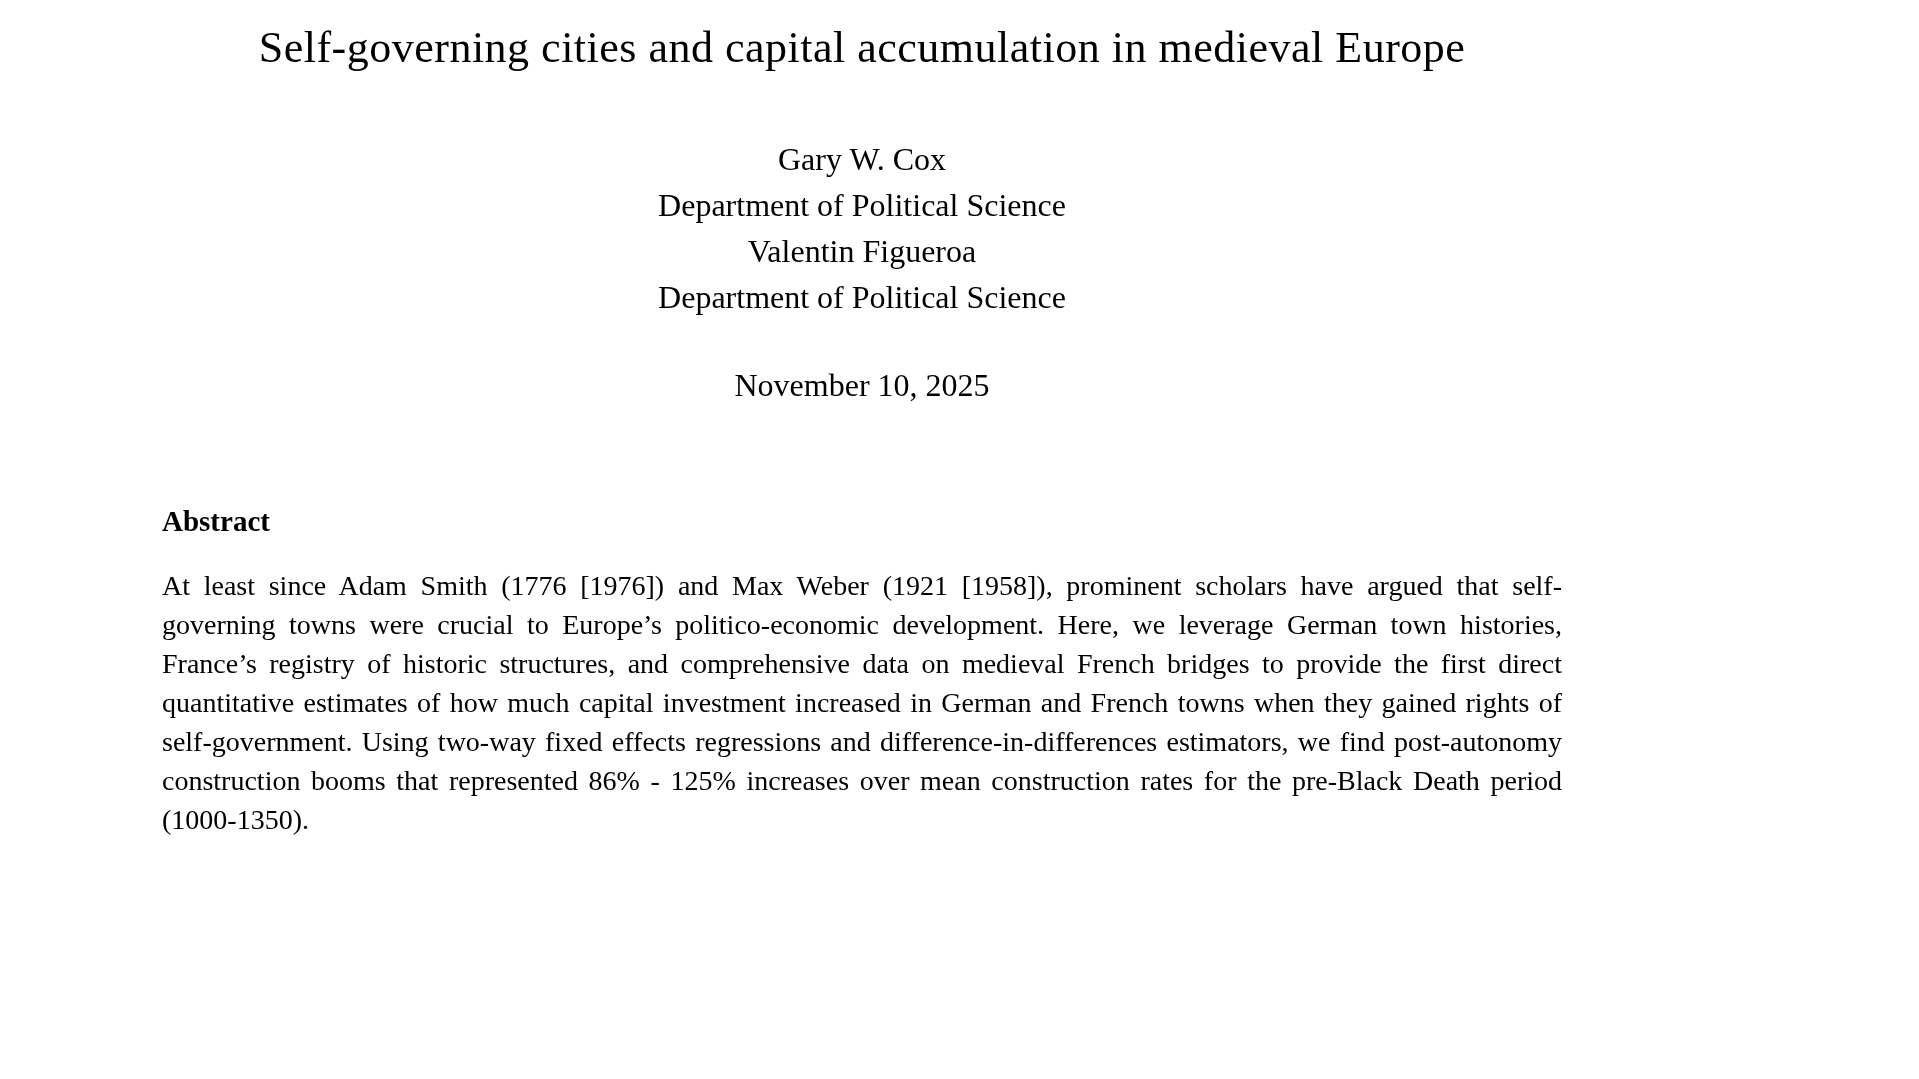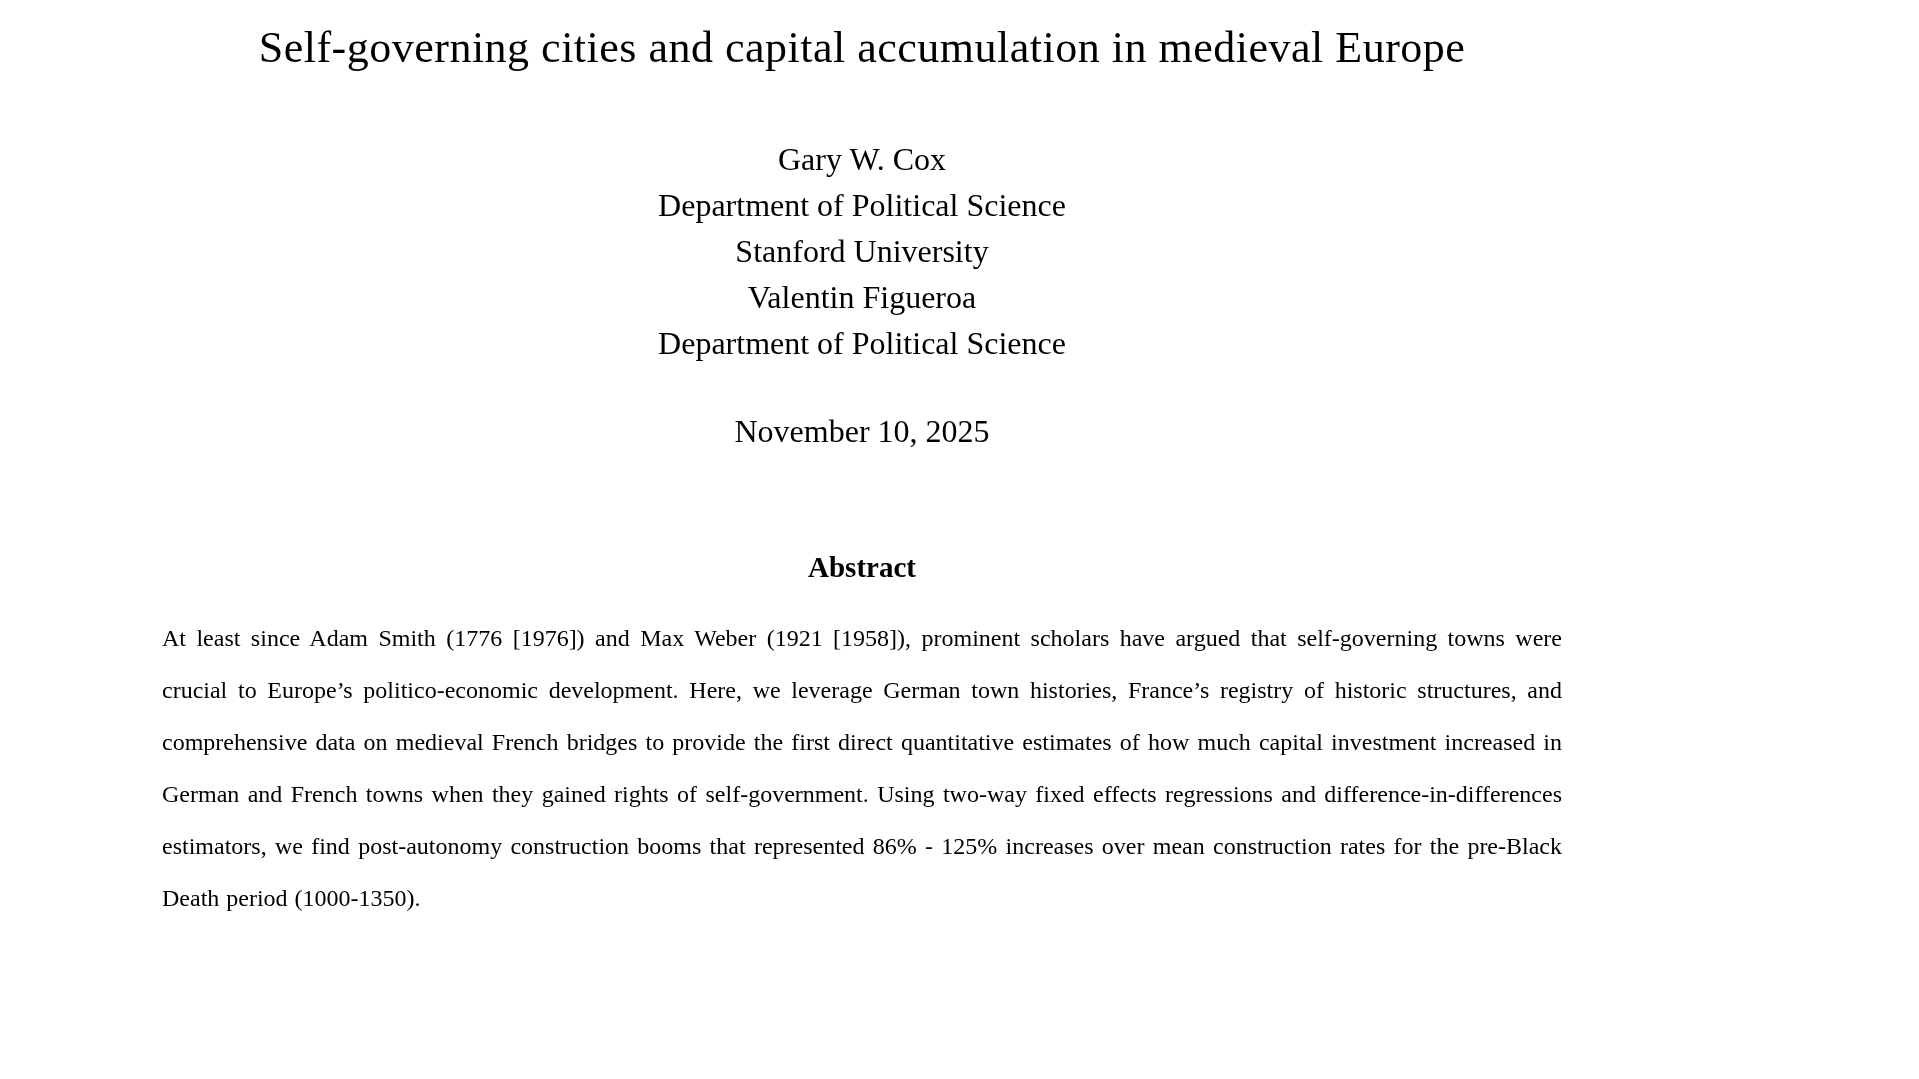--- a/index.html
+++ b/index.html
@@ -73,7 +73,6 @@
     <div class="author-block first">
       <div>Gary W. Cox</div>
       <div>Department of Political Science</div>
-      <div>Stanford University</div>
     </div>
 
     <div class="author-block second">

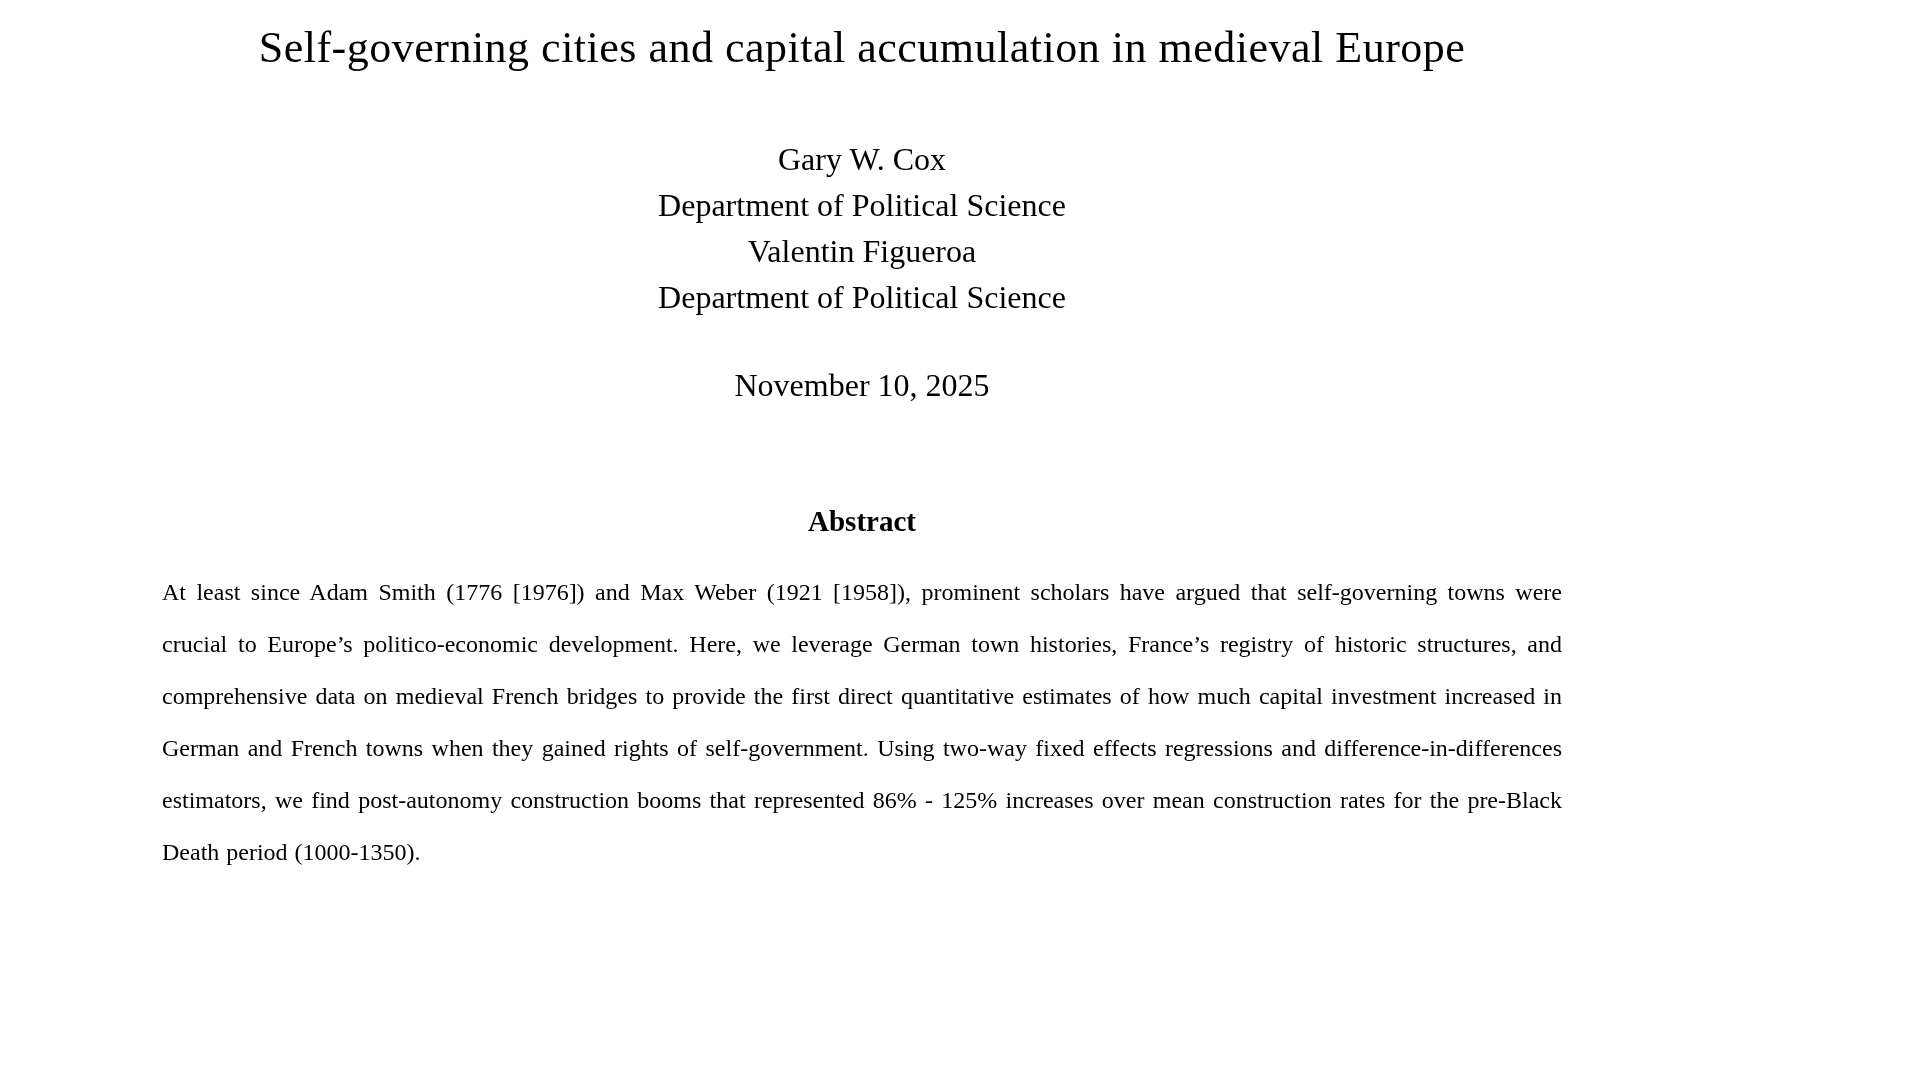--- a/index.html
+++ b/index.html
@@ -51,7 +51,7 @@
     font-size: 29px;
     line-height: 34px;
     font-weight: 700;
-    text-align: center;
+    text-align: left;
     margin-bottom: 28px;
   }
   .abstract-text {

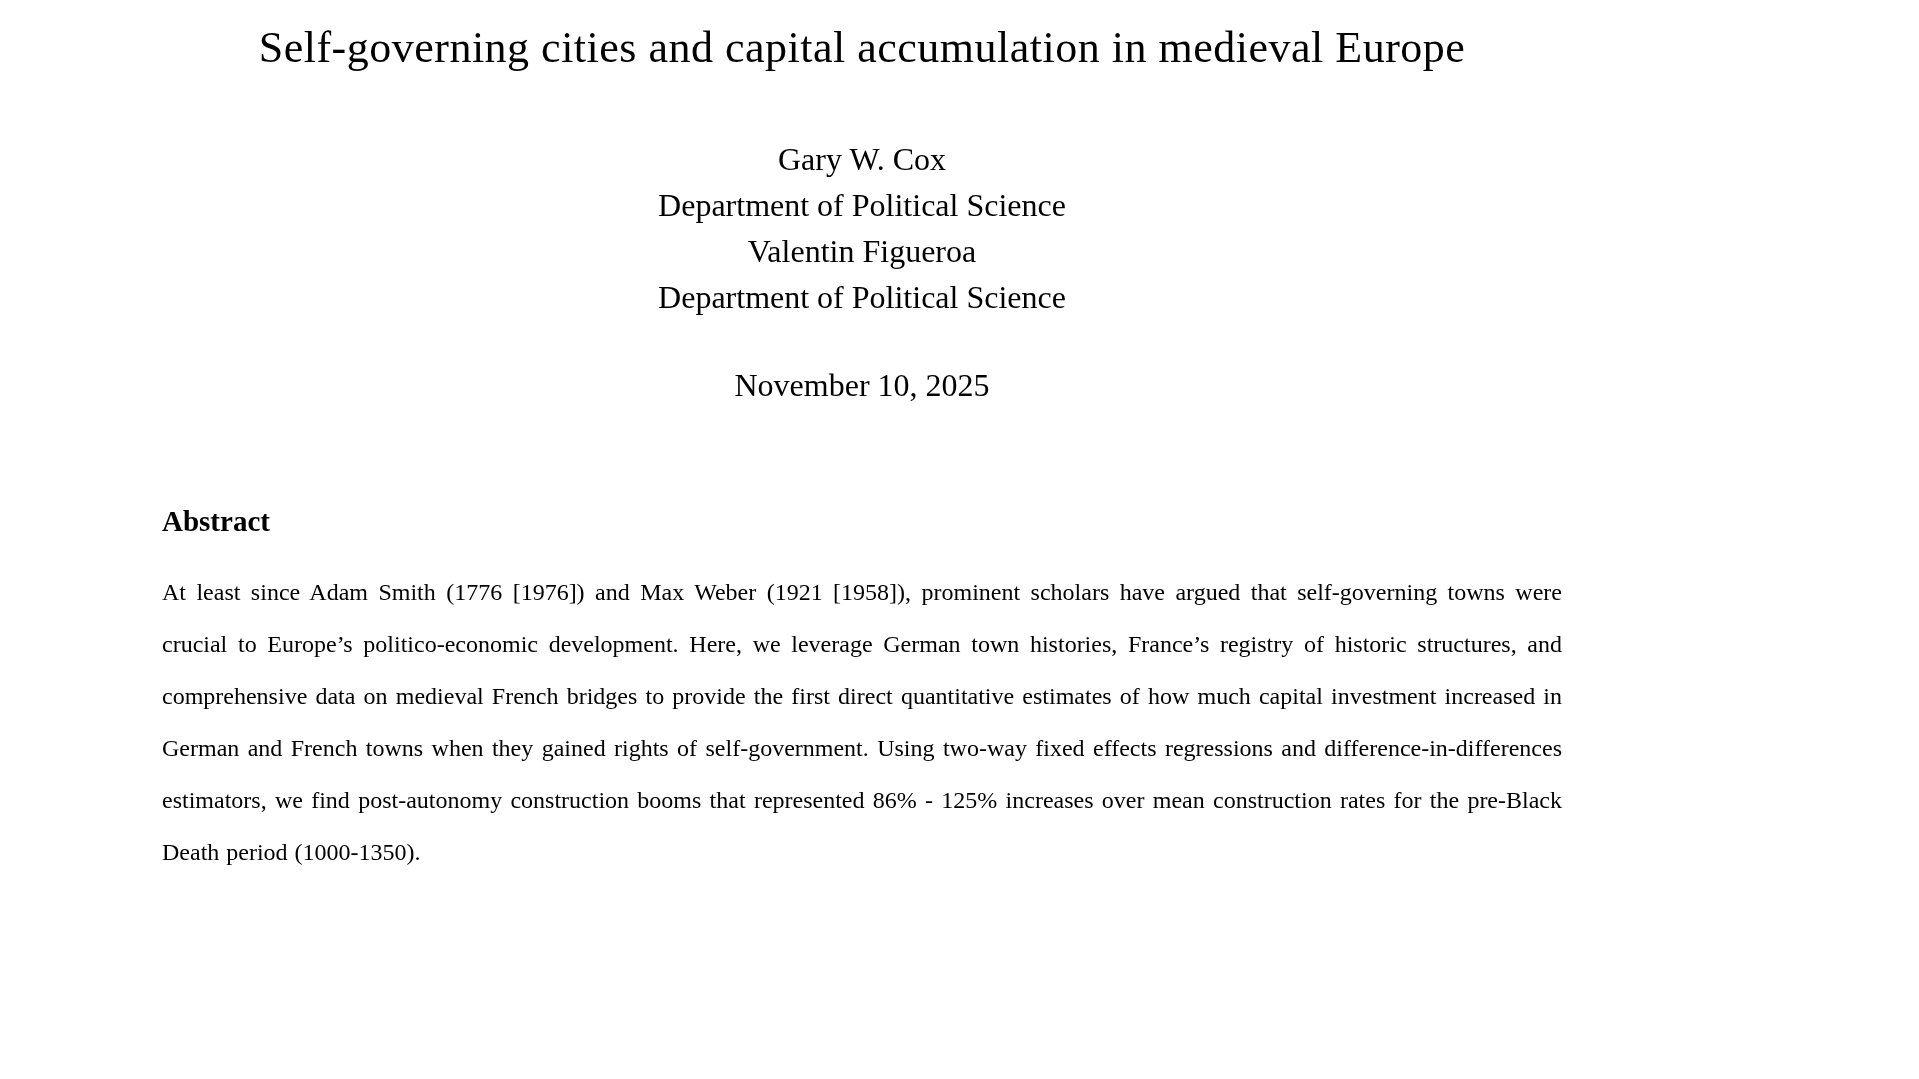--- a/index.html
+++ b/index.html
@@ -56,8 +56,8 @@
   }
   .abstract-text {
     margin: 0;
-    font-size: 24px;
-    line-height: 52px;
+    font-size: 28px;
+    line-height: 39px;
     text-align: justify;
     word-spacing: 1px;
   }

